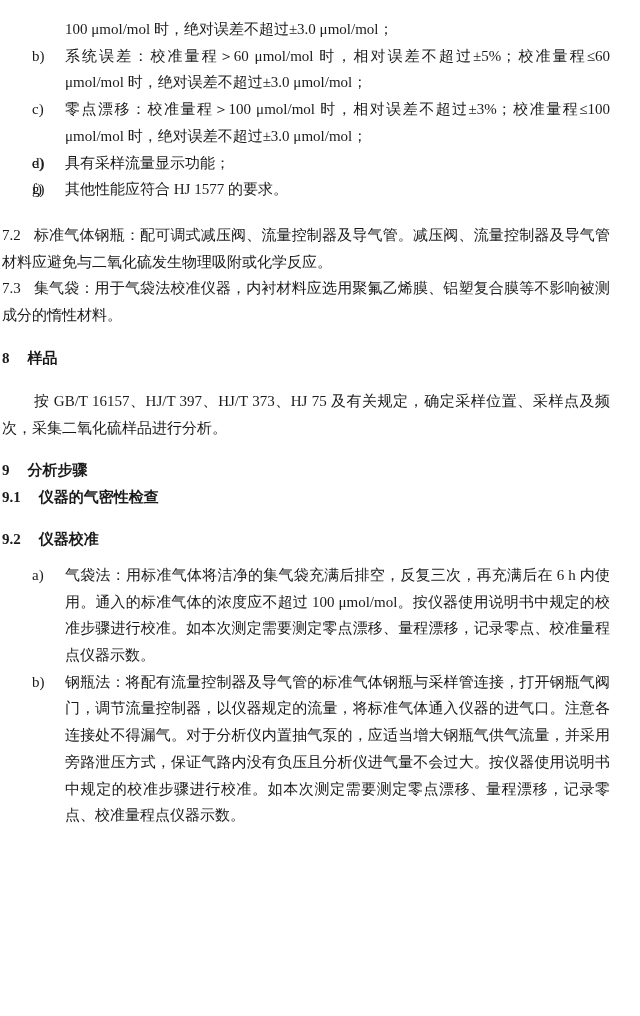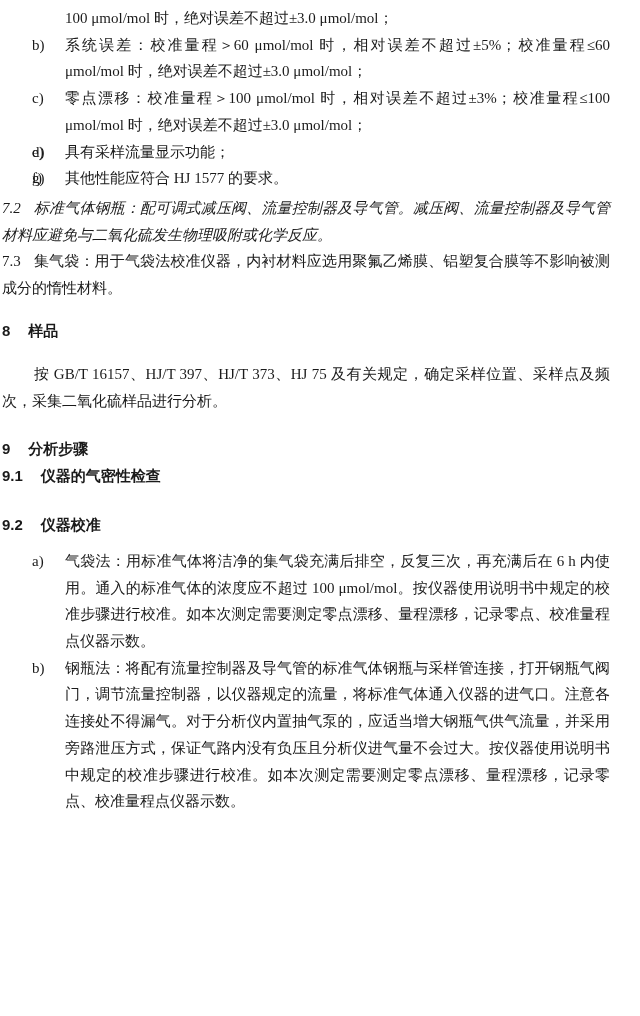--- a/index.html
+++ b/index.html
@@ -8,7 +8,7 @@
     width: 640px;
     height: 1016px;
     box-sizing: border-box;
-    padding: 5px 30px 0 2px;
+    padding: 16px 30px 0 2px;
     overflow: hidden;
     background: #ffffff;
     color: #1a1a1a;

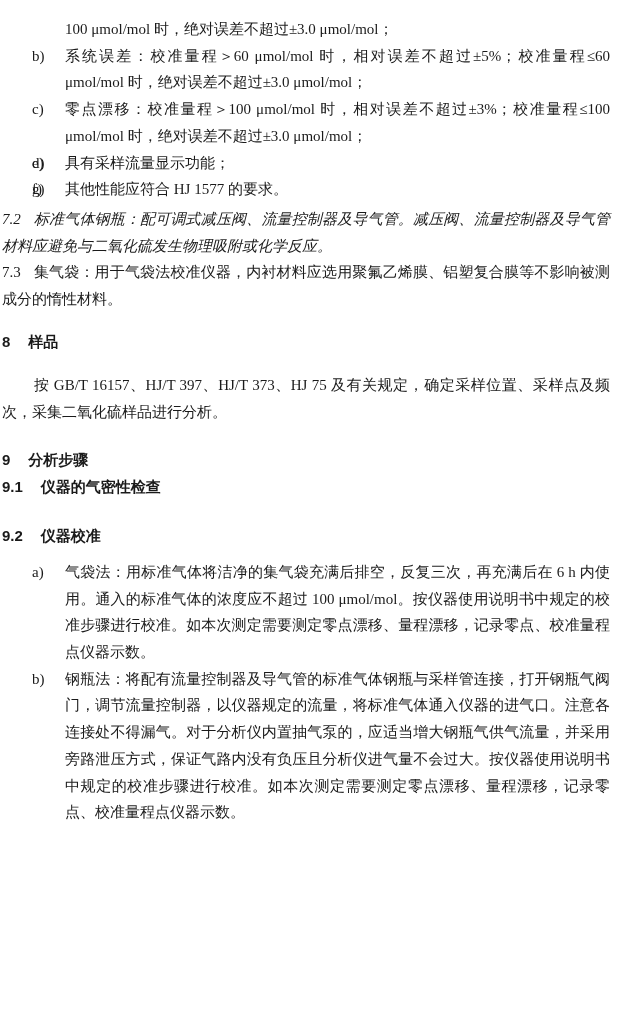--- a/index.html
+++ b/index.html
@@ -37,7 +37,7 @@
     text-align: justify;
   }
   .sec-para .sec-num { margin-right: 13px; }
-  .p72 { margin-top: 3px; font-style: italic; }
+  .p72 { margin-top: 19px; }
   .heading {
     margin: 0;
     font-family: Liberation Sans, sans-serif;

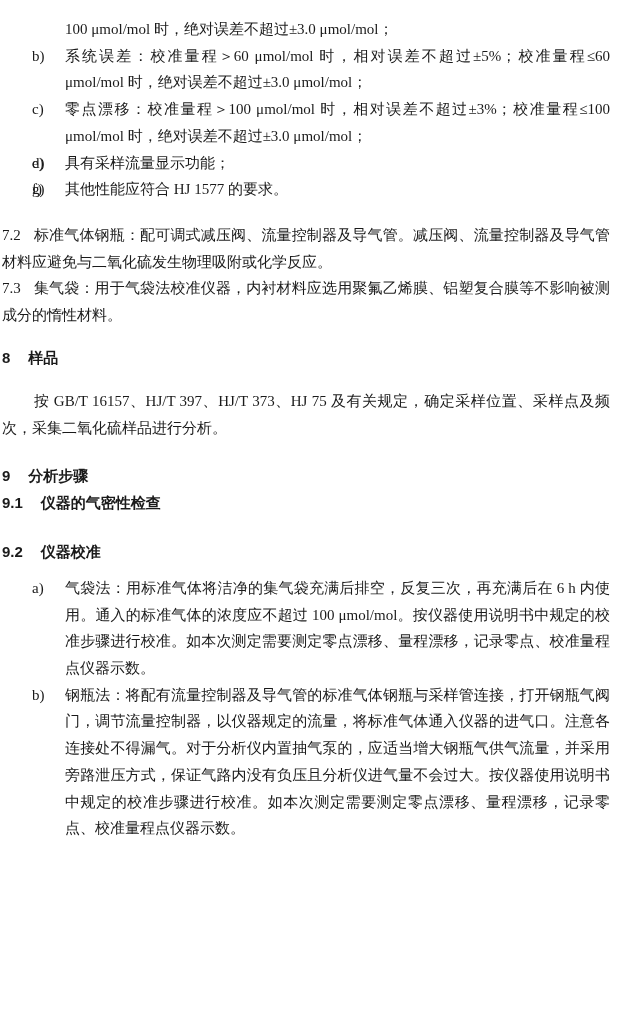--- a/index.html
+++ b/index.html
@@ -40,7 +40,7 @@
   .p72 { margin-top: 19px; }
   .heading {
     margin: 0;
-    font-family: Liberation Sans, sans-serif;
+    font-family: Liberation Serif, serif;
     font-weight: 700;
     font-size: 15px;
     line-height: 26.7px;

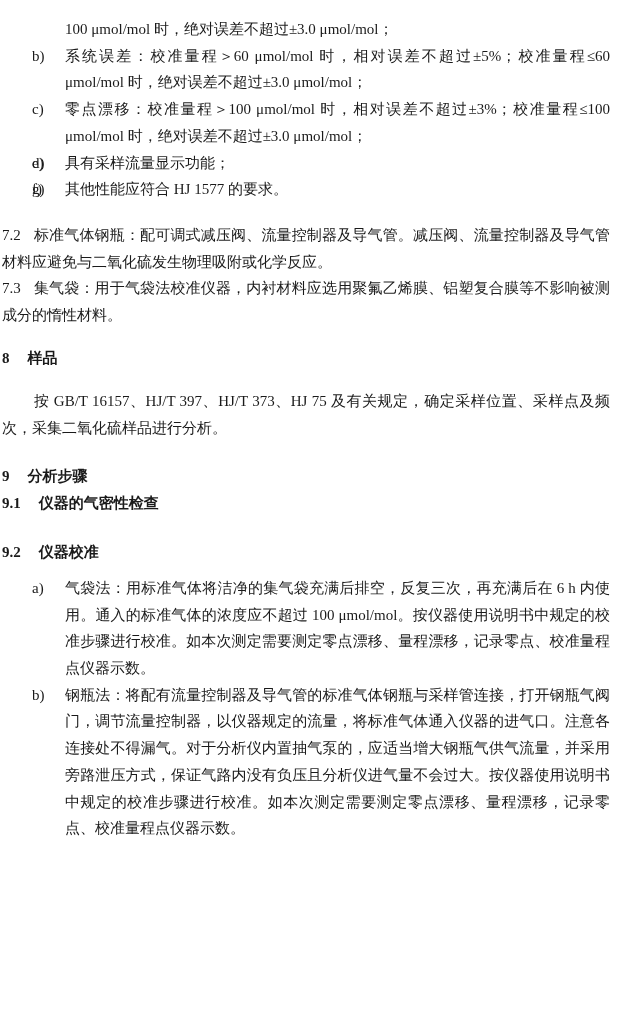--- a/index.html
+++ b/index.html
@@ -48,7 +48,7 @@
   }
   .heading .num { margin-right: 18px; }
   .h8  { margin-top: 16px; margin-bottom: 17px; }
-  .h9  { margin-top: 21px; }
+  .h9  { margin-top: 15px; }
   .h91 { margin-bottom: 11px; }
   .h92 { margin-top: 23px;  margin-bottom: 9px; }
   .indent { text-indent: 32px; }

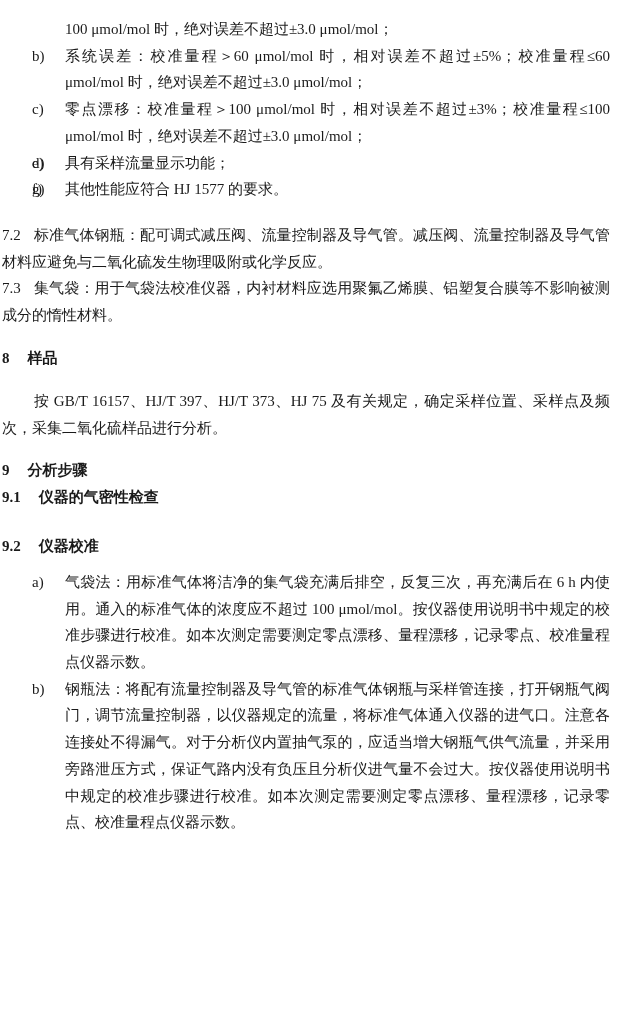--- a/index.html
+++ b/index.html
@@ -50,7 +50,7 @@
   .h8  { margin-top: 16px; margin-bottom: 17px; }
   .h9  { margin-top: 15px; }
   .h91 { margin-bottom: 11px; }
-  .h92 { margin-top: 23px;  margin-bottom: 9px; }
+  .h92 { margin-top: 16px;  margin-bottom: 9px; }
   .indent { text-indent: 32px; }
 </style>
 </head>

